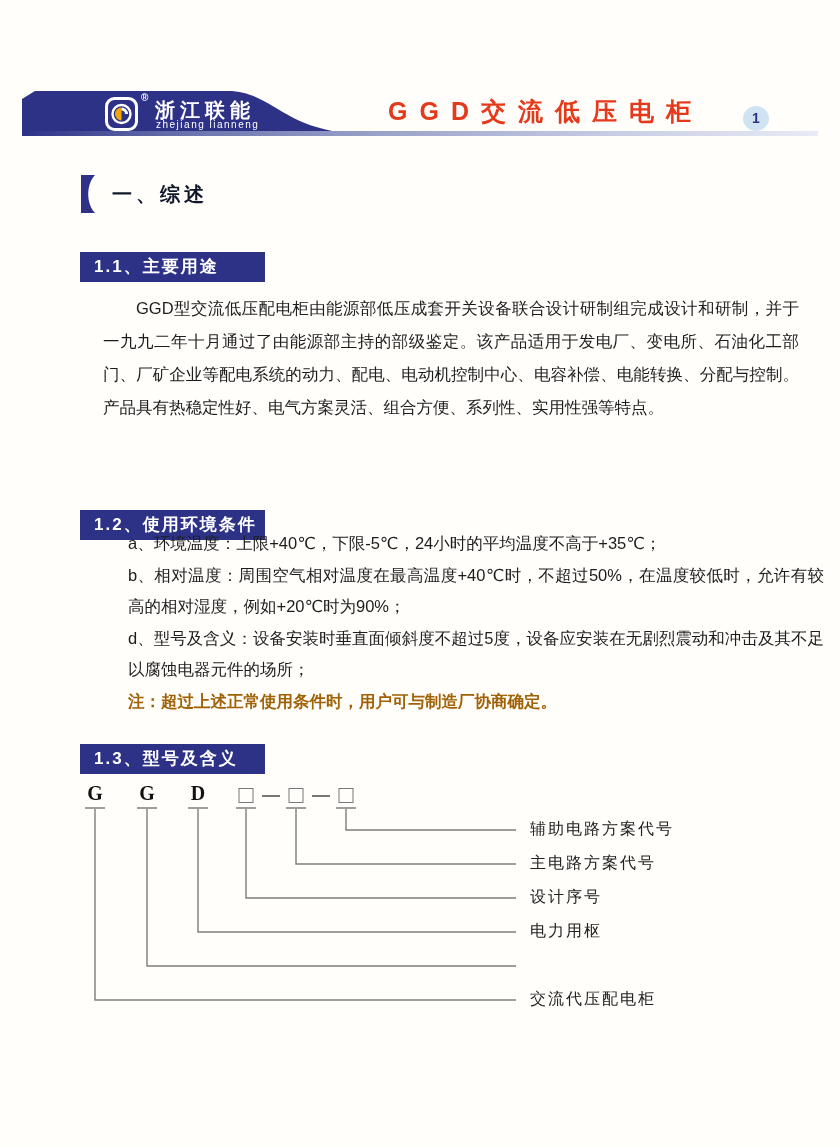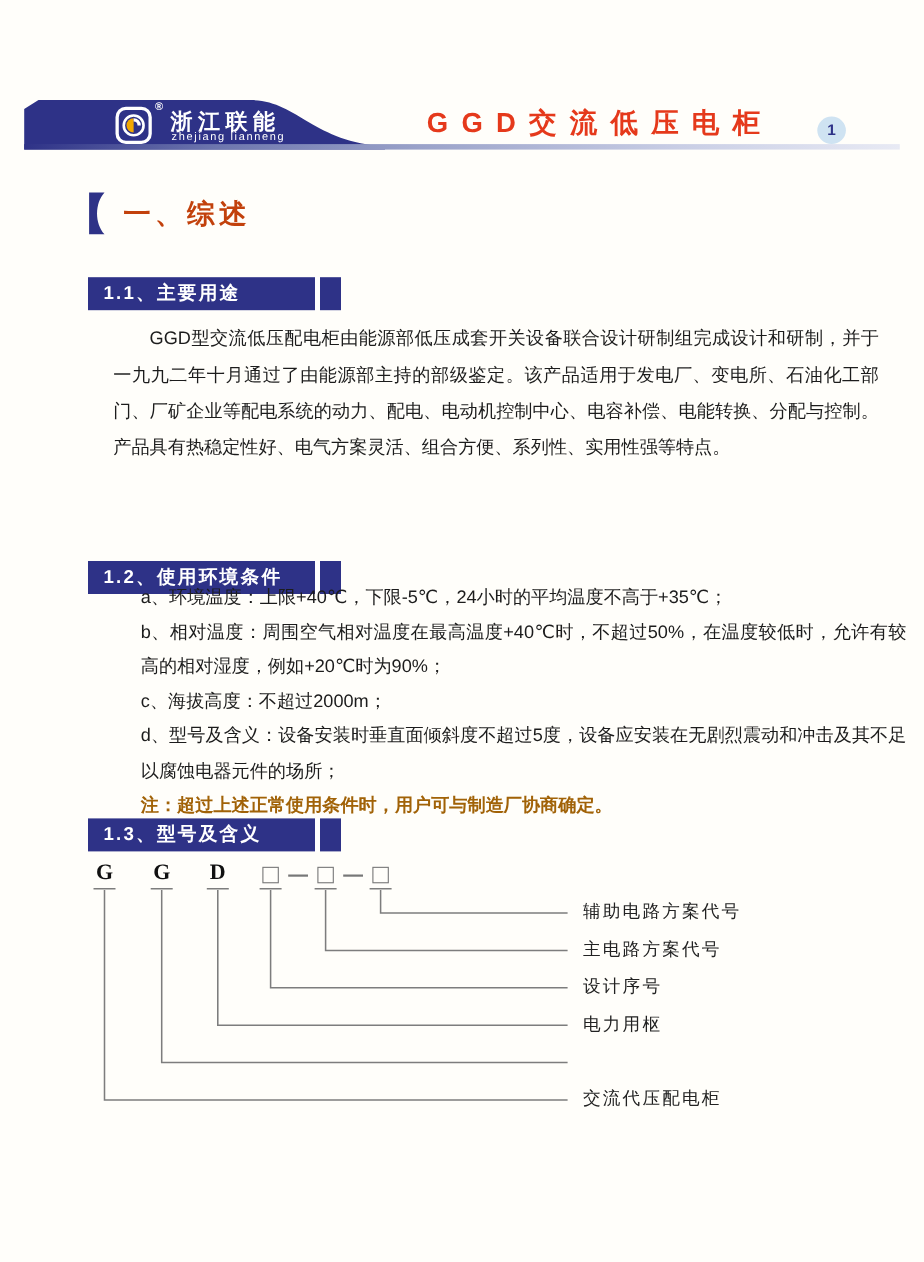--- a/index.html
+++ b/index.html
@@ -31,7 +31,7 @@
 
   
   .sec-head { position:absolute; left:80px; top:174px; display:flex; align-items:center; gap:16px; }
-  .sec-head .txt { color:#c2410c; font-size:25px; font-weight:bold; letter-spacing:4px; }
+  .sec-head .txt { color:#0f172a; font-size:20px; font-weight:bold; letter-spacing:4px; }
 
   
   .bar {

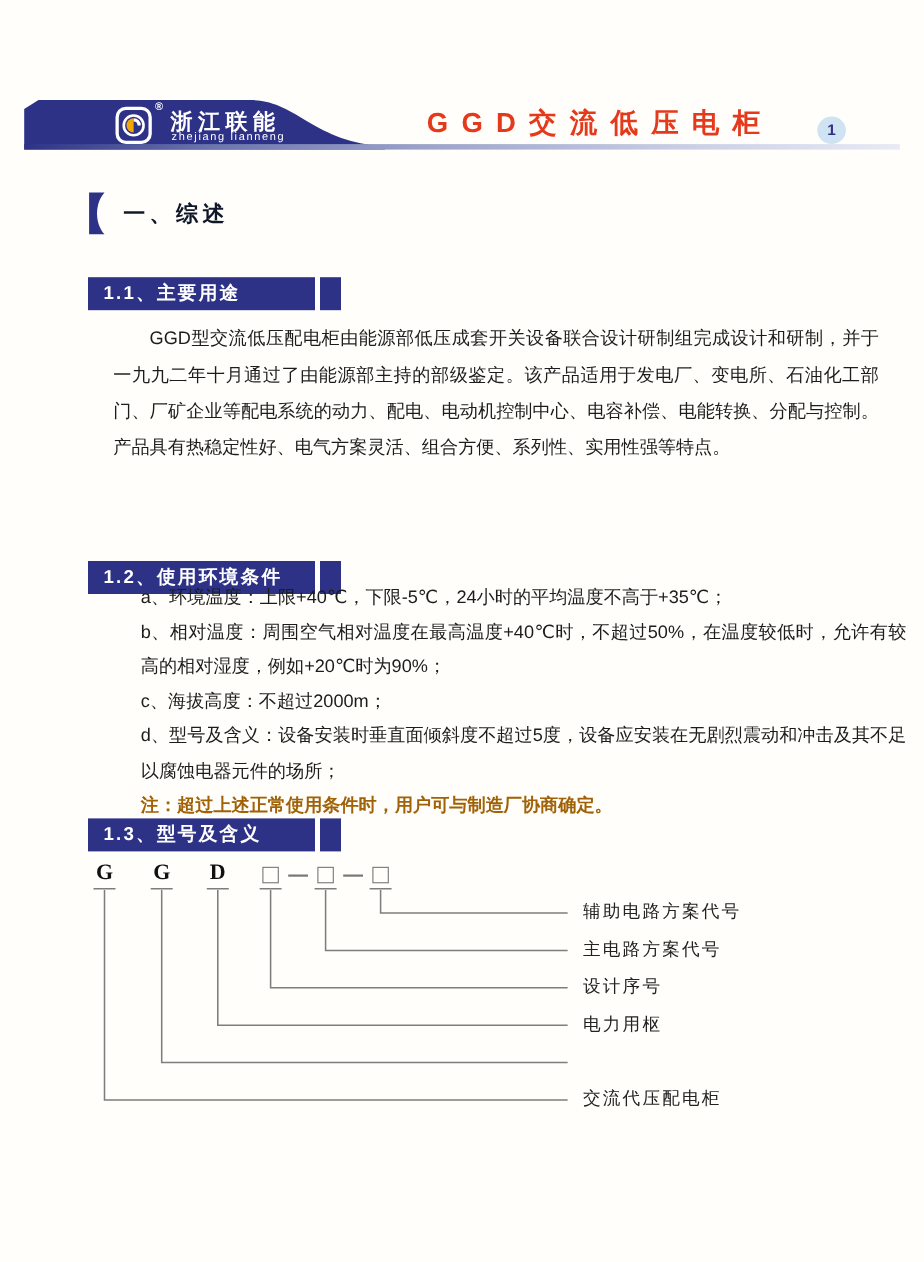--- a/index.html
+++ b/index.html
@@ -35,7 +35,7 @@
 
   
   .bar {
-    position:absolute; left:80px; width:230px; height:30px; box-sizing:border-box;
+    position:absolute; left:80px; width:185px; height:30px; box-sizing:border-box;
     padding-left:14px; color:#fff; font-size:17px; font-weight:bold; line-height:30px;
     letter-spacing:2px; white-space:nowrap;
     background:linear-gradient(to right,#2e3287 0,#2e3287 206px,#ffffff 206px,#ffffff 211px,#2e3287 211px,#2e3287 100%);

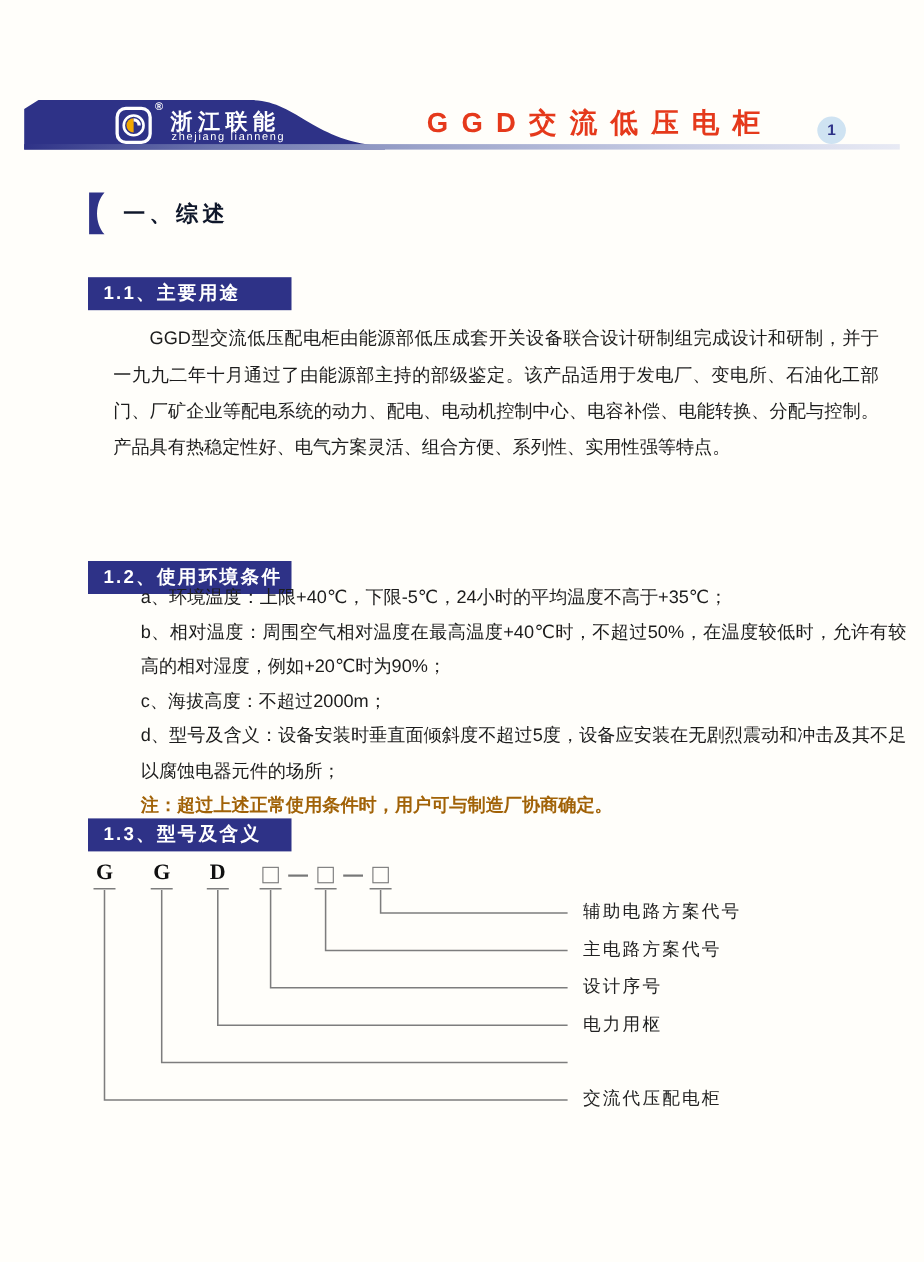--- a/index.html
+++ b/index.html
@@ -101,7 +101,6 @@
   <div class="body-block blk12">
     <p>a、环境温度：上限+40℃，下限-5℃，24小时的平均温度不高于+35℃；</p>
     <p>b、相对温度：周围空气相对温度在最高温度+40℃时，不超过50%，在温度较低时，允许有较高的相对湿度，例如+20℃时为90%；</p>
-    <p>c、海拔高度：不超过2000m；</p>
     <p>d、型号及含义：设备安装时垂直面倾斜度不超过5度，设备应安装在无剧烈震动和冲击及其不足以腐蚀电器元件的场所；</p>
     <p class="note">注：超过上述正常使用条件时，用户可与制造厂协商确定。</p>
   </div>

